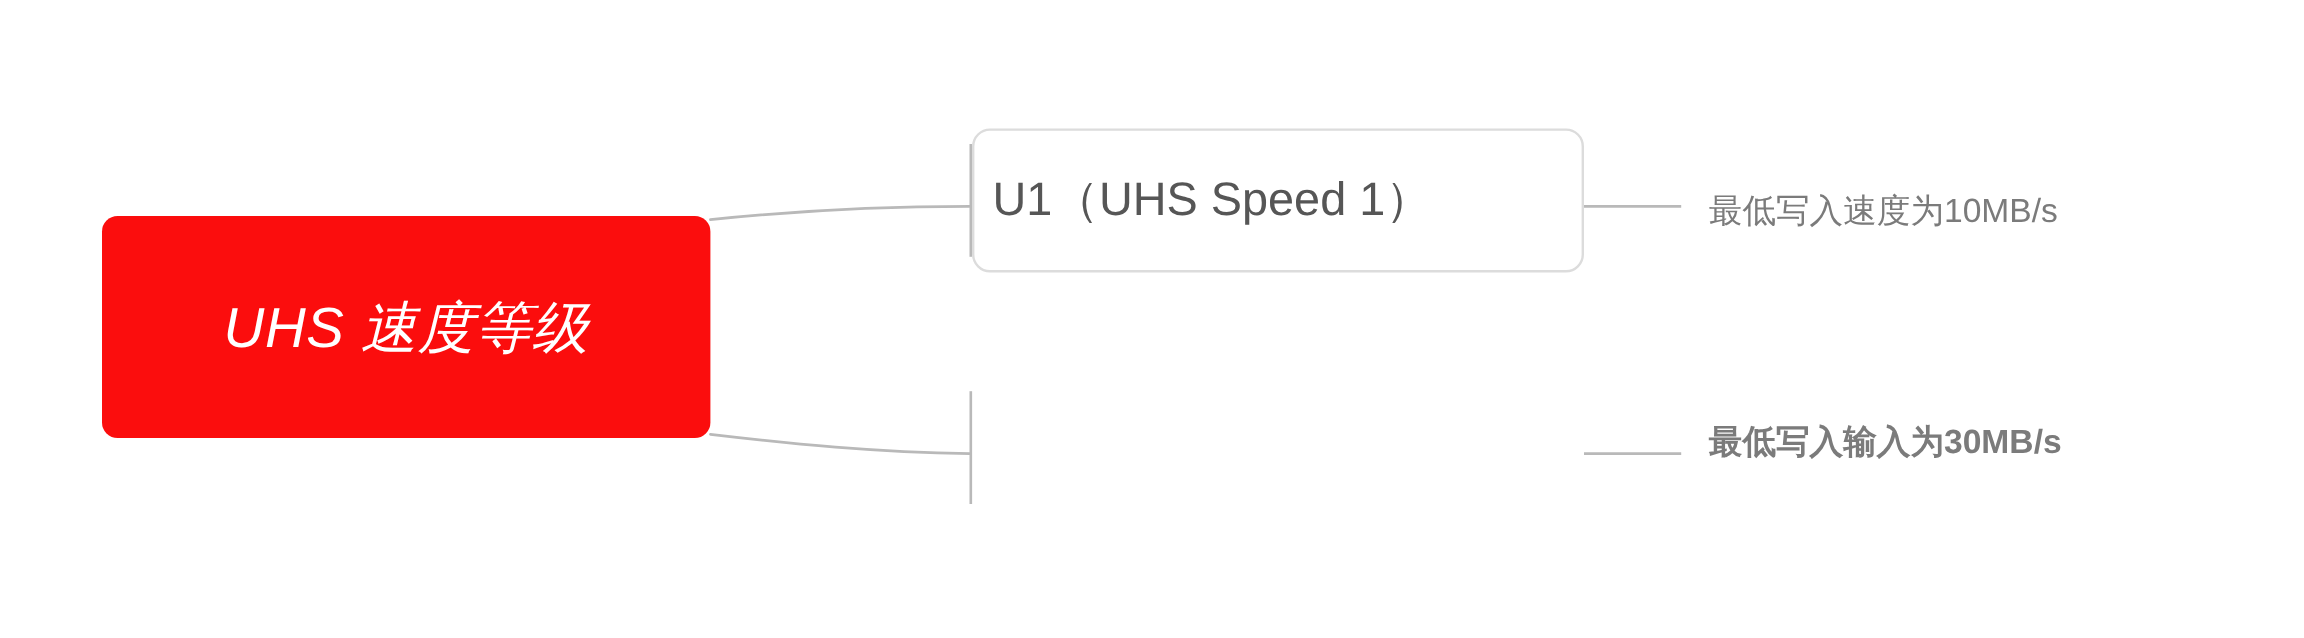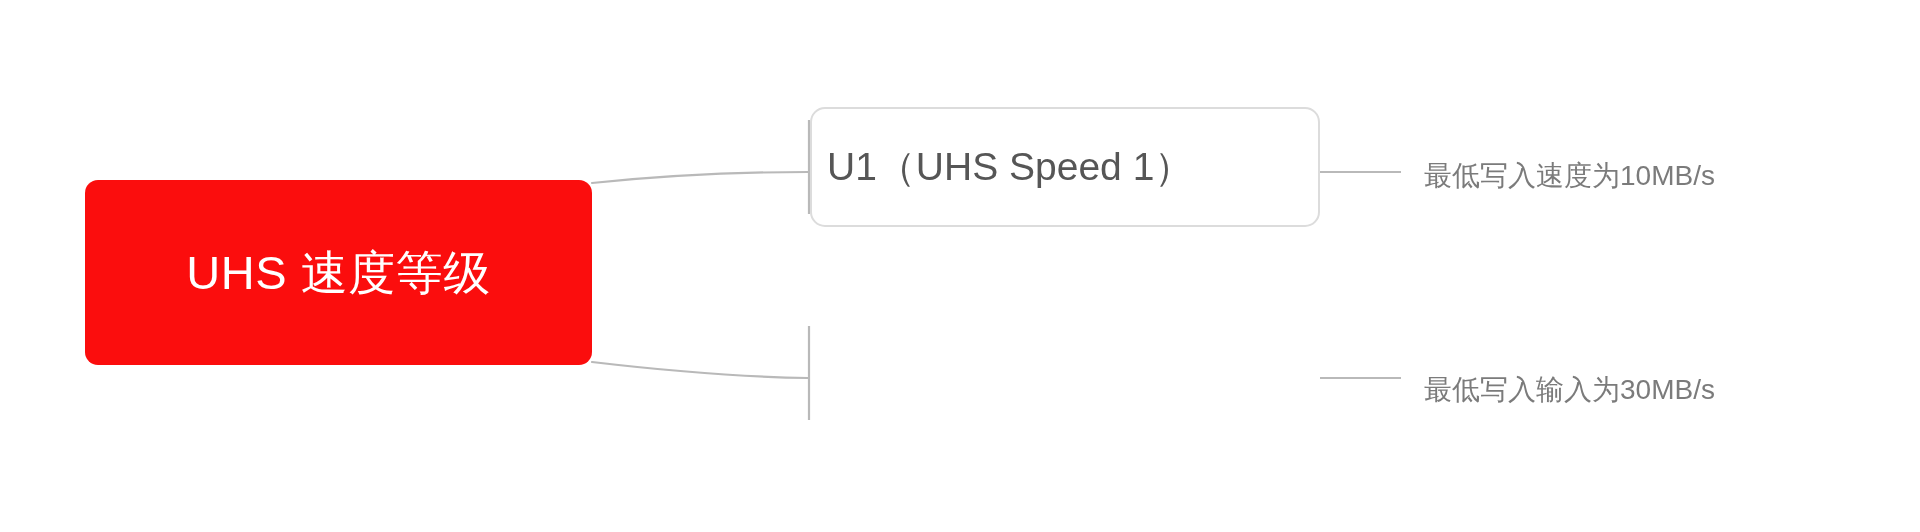--- a/index.html
+++ b/index.html
@@ -56,6 +56,7 @@
     display: flex;
     align-items: center;
     justify-content: center;
+    font-style: italic;
   }
   #root-node .root-label {
     color: #ffffff;

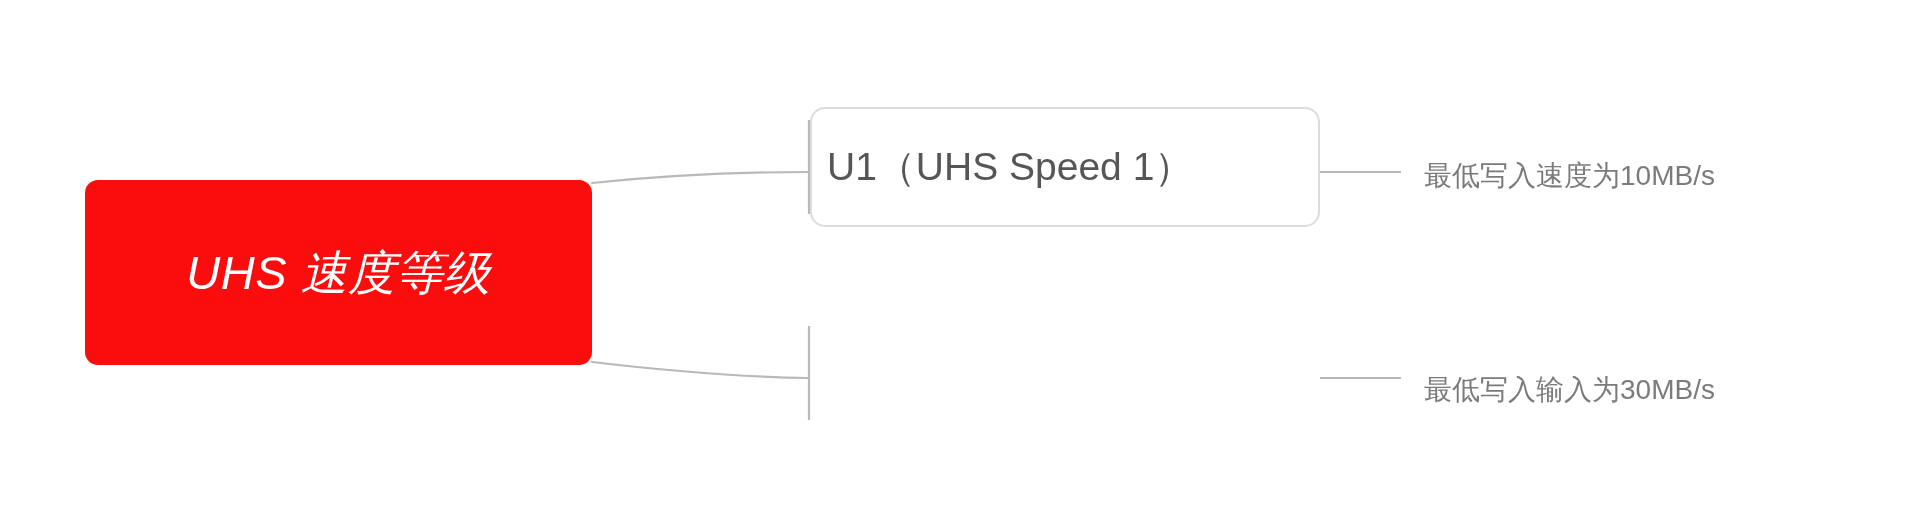--- a/index.html
+++ b/index.html
@@ -103,7 +103,7 @@
     transform: translateY(-50%);
   }
   #leaf-label-0 { top: 176px; }
-  #leaf-label-1 { top: 390px; }
+  #leaf-label-1 { top: 369px; font-weight: bold; }
 </style>
 </head>
 <body>

